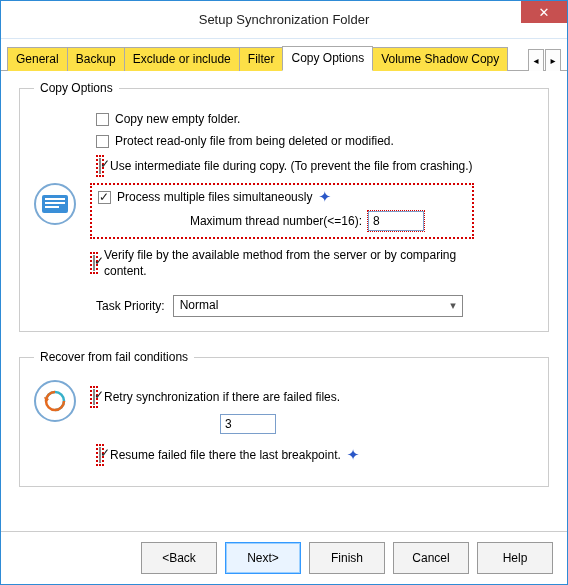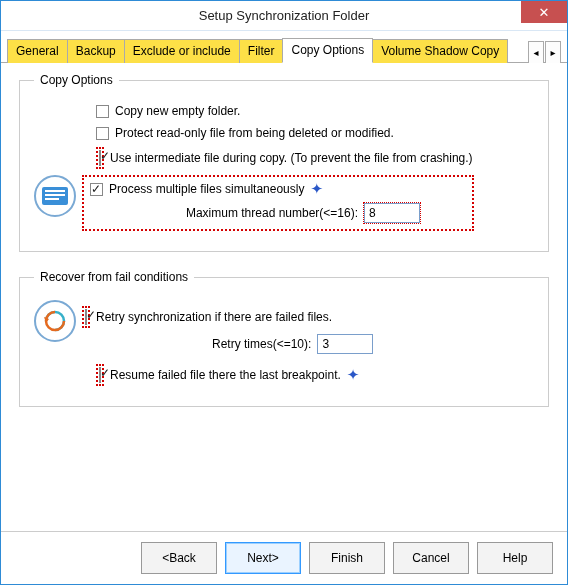--- a/index.html
+++ b/index.html
@@ -20,7 +20,7 @@
     flex-direction: column;
   }
   .titlebar {
-    height: 30px;
+    height: 38px;
     background: #fff;
     border-bottom: 1px solid #d9e7f5;
     display: flex;

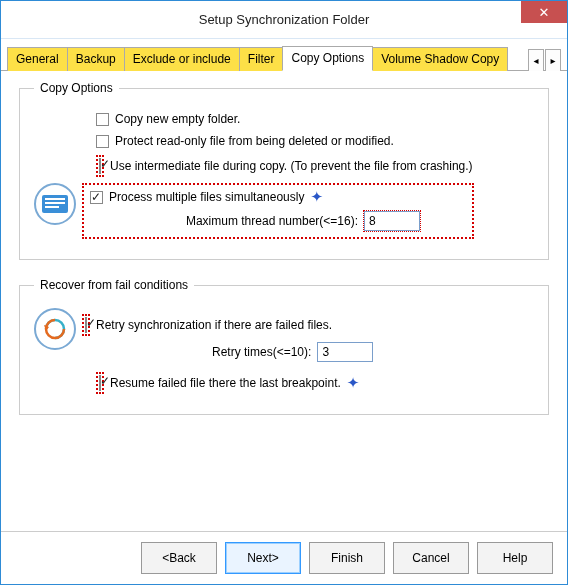--- a/index.html
+++ b/index.html
@@ -195,7 +195,7 @@
   }
 
   .rowwithicon{
-    display:flex;align-items:flex-start;gap:6px;
+    display:flex;align-items:flex-start;gap:14px;
     margin:6px 0;
   }
   .rowwithicon .content{flex:1;}

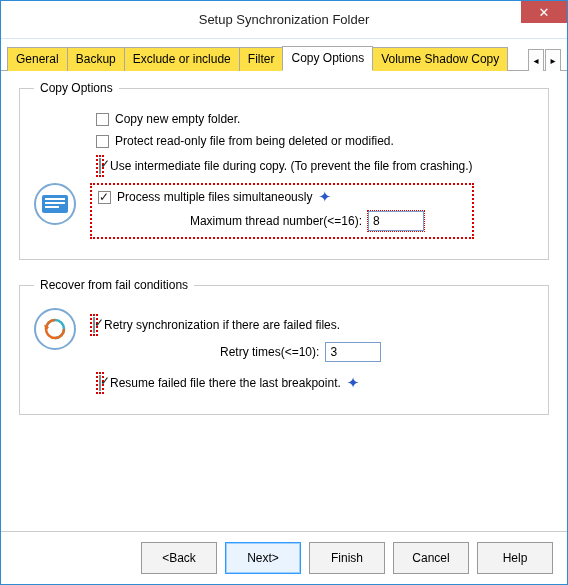--- a/index.html
+++ b/index.html
@@ -305,6 +305,12 @@
             </div>
           </div>
 
+          <div class="row" style="margin-top:8px;">
+            <label class="chk">
+              <span class="cb-hl"><span class="cb checked"></span></span>
+              <span style="max-width:380px;">Verify file by the available method from the server or by comparing content.</span>
+            </label>
+          </div>
         </div>
       </div>
 

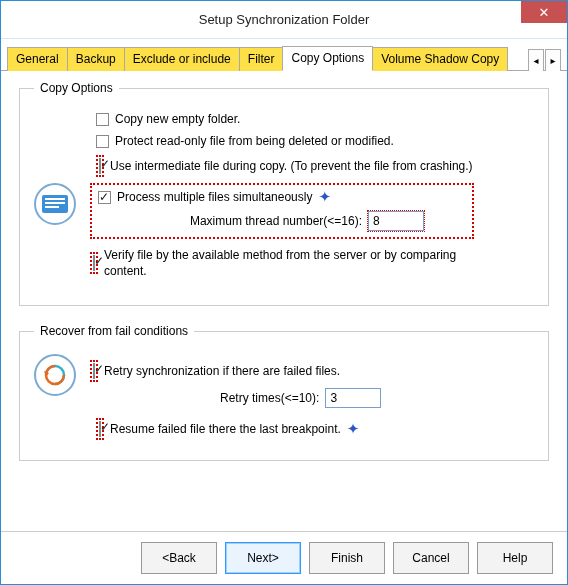--- a/index.html
+++ b/index.html
@@ -315,6 +315,12 @@
       </div>
 
 
+      <div class="priority-row">
+        <span>Task Priority:</span>
+        <div class="select">
+          <span>Normal</span>
+        </div>
+      </div>
     </fieldset>
 
     <fieldset class="group">

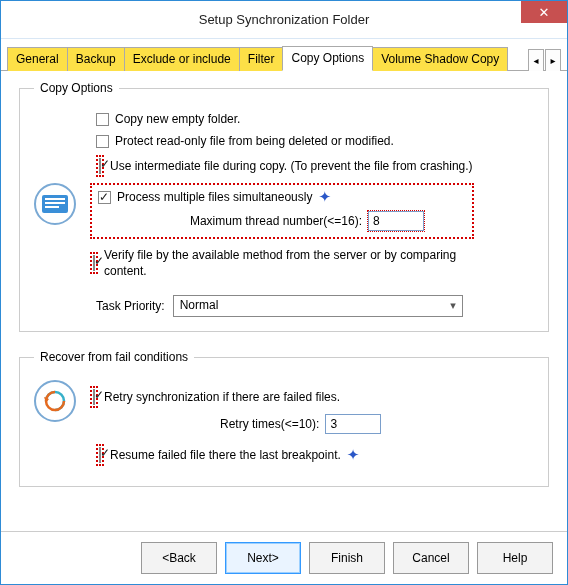--- a/index.html
+++ b/index.html
@@ -342,7 +342,6 @@
             </label>
           </div>
           <div class="retry-row">
-            <span>Retry times(&lt;=10):</span>
             <input class="numbox" value="3" style="">
           </div>
         </div>

